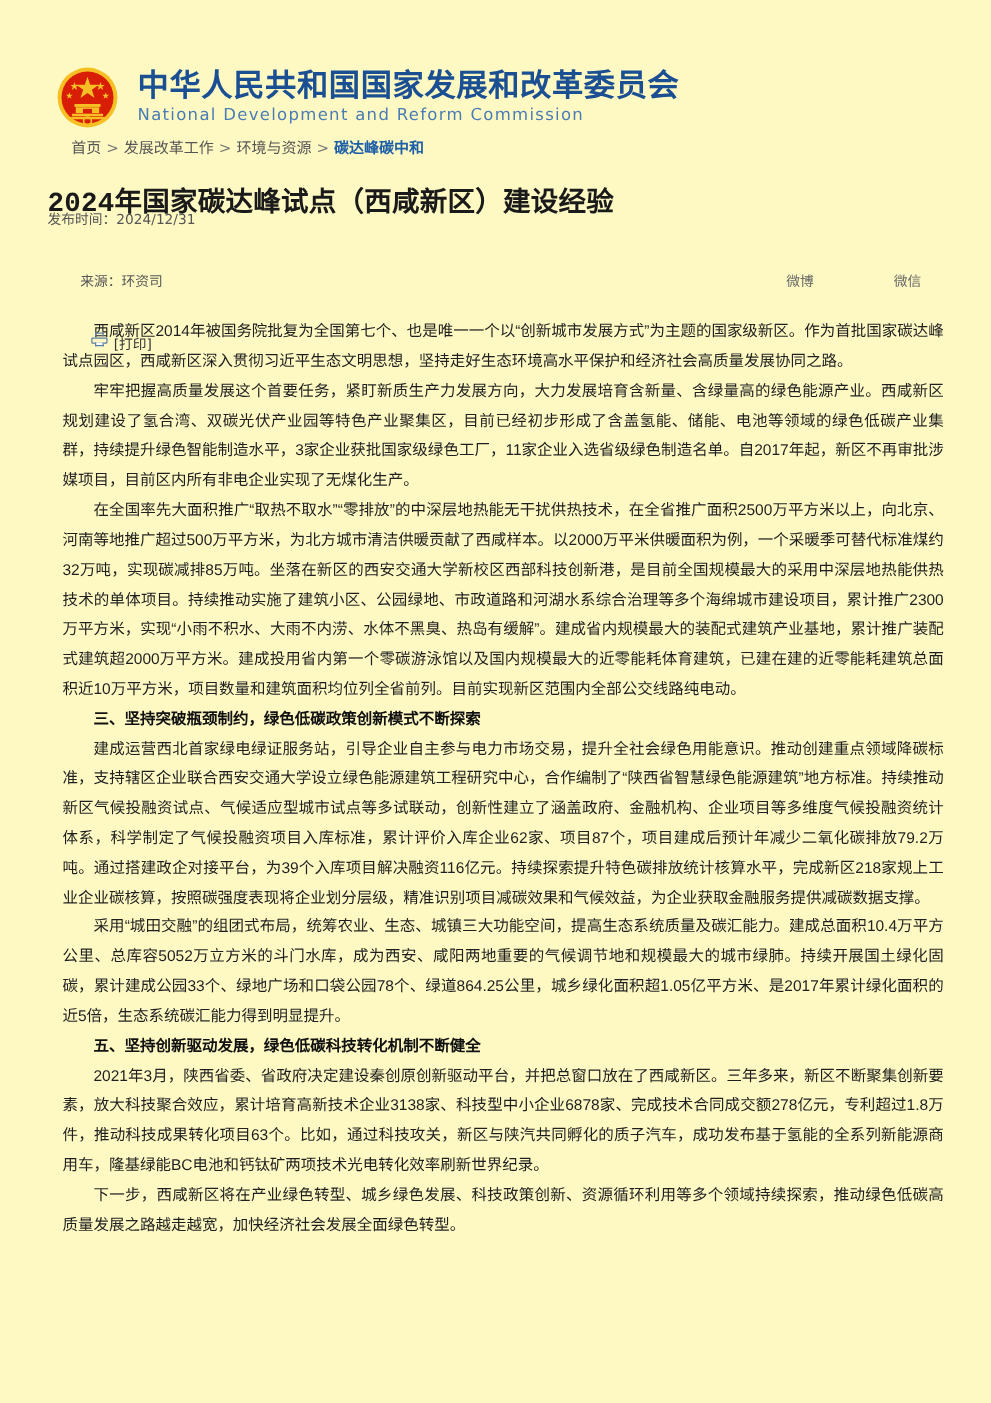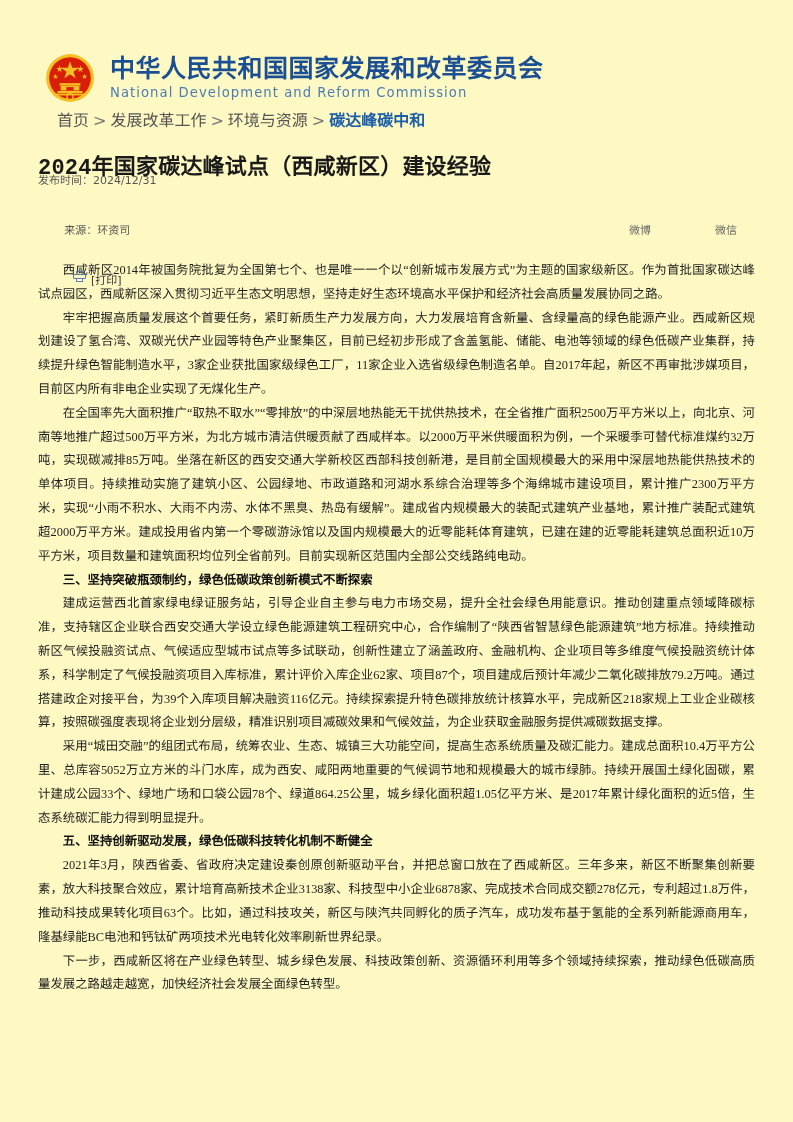--- a/index.html
+++ b/index.html
@@ -69,7 +69,7 @@
   
   .breadcrumb {
     margin: 33px 0 0 57px;
-    font-size: 16px;
+    font-size: 12px;
     color: #555;
     font-family: "DejaVu Sans", "Liberation Sans", sans-serif;
     line-height: 1.2;

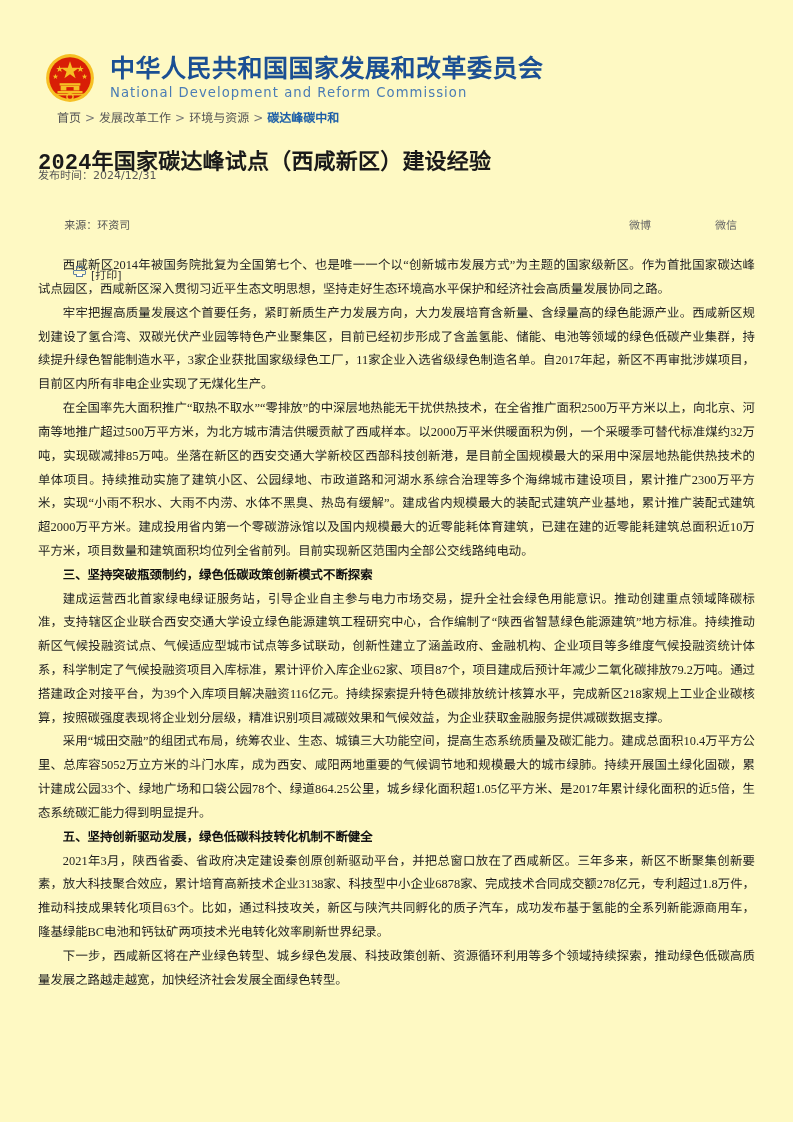--- a/index.html
+++ b/index.html
@@ -176,12 +176,13 @@
   
   .body-copy {
     margin-top: 20px;
-    font-family: Liberation Serif, serif;
+    font-family: Liberation Sans, sans-serif;
     font-size: 12.4px;
     line-height: 1.92;
     color: #1f1f1f;
     text-align: justify;
     text-justify: inter-ideograph;
+    margin-left: 12px;
   }
   .body-copy p {
     margin: 0;

